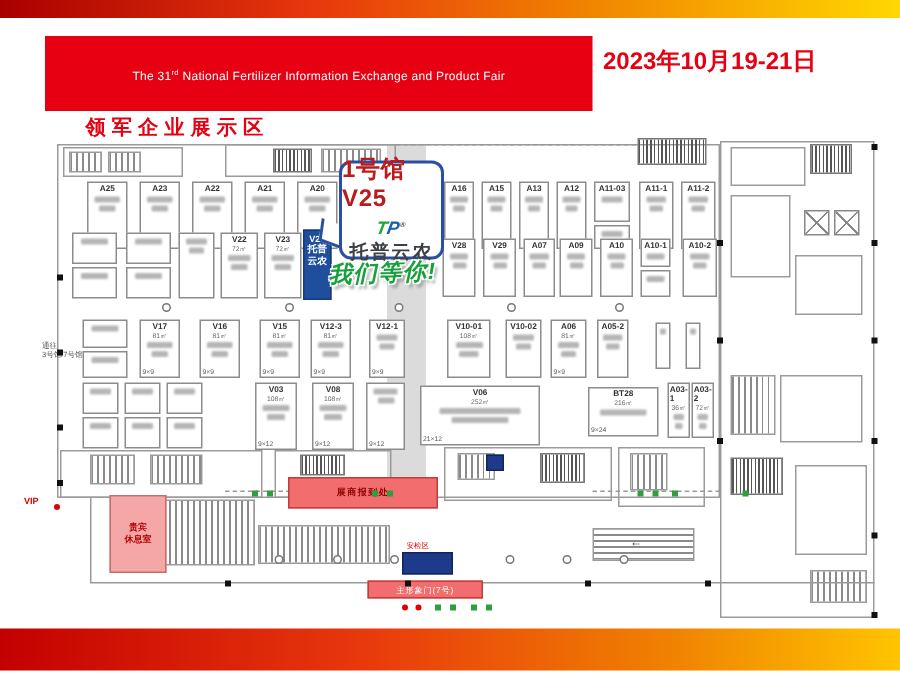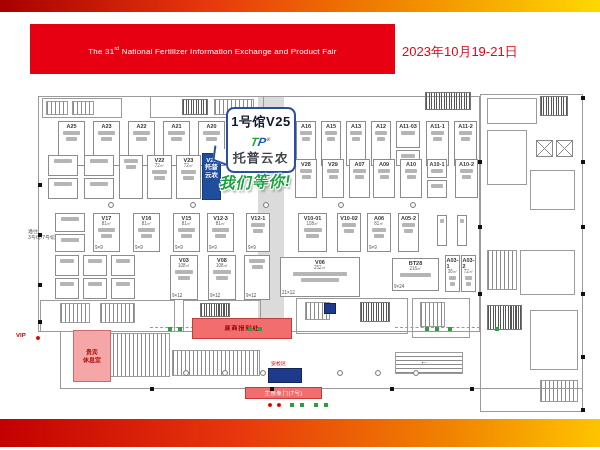--- a/index.html
+++ b/index.html
@@ -18,7 +18,7 @@
   .subtitle{font-size:8px;margin-top:3px;letter-spacing:.2px;}
   .subtitle sup{font-size:5px;}
   .event{position:absolute;left:402px;top:31px;color:#e60012;}
-  .event-date{font-size:13px;font-weight:normal;margin-top:12px;}
+  .event-date{font-size:16px;font-weight:bold;}
   .event-venue{font-size:15px;font-weight:bold;margin-top:5px;letter-spacing:1px;}
   .section-label{position:absolute;left:57px;top:76px;color:#e60012;font-size:13.5px;font-weight:bold;letter-spacing:4px;}
 

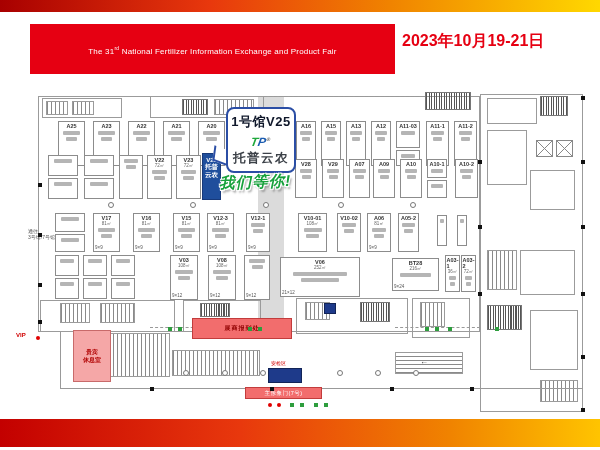--- a/index.html
+++ b/index.html
@@ -100,6 +100,7 @@
     <div class="event-date">2023年10月19-21日</div>
   </div>
 
+  <div class="section-label">领军企业展示区</div>
 
   <div class="plan">
 

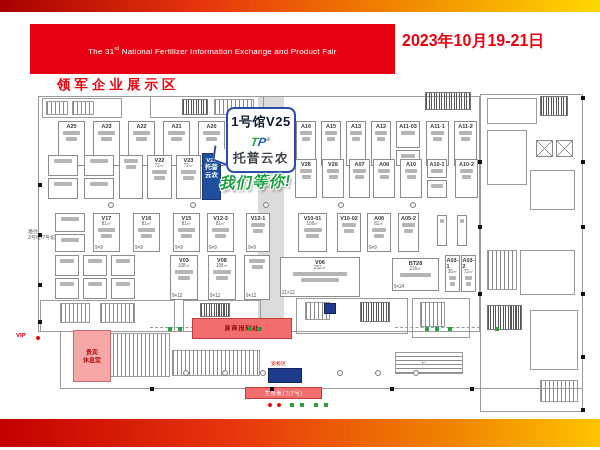--- a/index.html
+++ b/index.html
@@ -75,7 +75,7 @@
     border-radius:8px;z-index:6;display:flex;flex-direction:column;align-items:center;justify-content:center;}
   .callout-tail{position:absolute;left:213px;top:148px;width:13px;height:13px;background:#fff;
     border-left:2.5px solid #2b4ea5;border-bottom:2.5px solid #2b4ea5;transform:rotate(20deg) skewX(12deg);z-index:5;}
-  .co-hall{color:#0f172a;font-size:13px;font-weight:bold;letter-spacing:.5px;}
+  .co-hall{color:#b91c1c;font-size:16px;font-weight:bold;letter-spacing:.5px;}
   .co-logo{margin-top:2px;font-style:italic;font-weight:bold;font-size:12px;transform:skewX(-10deg);line-height:12px;}
   .co-logo .lt{color:#1fa83c;}
   .co-logo .lp{color:#1b5cb0;}

